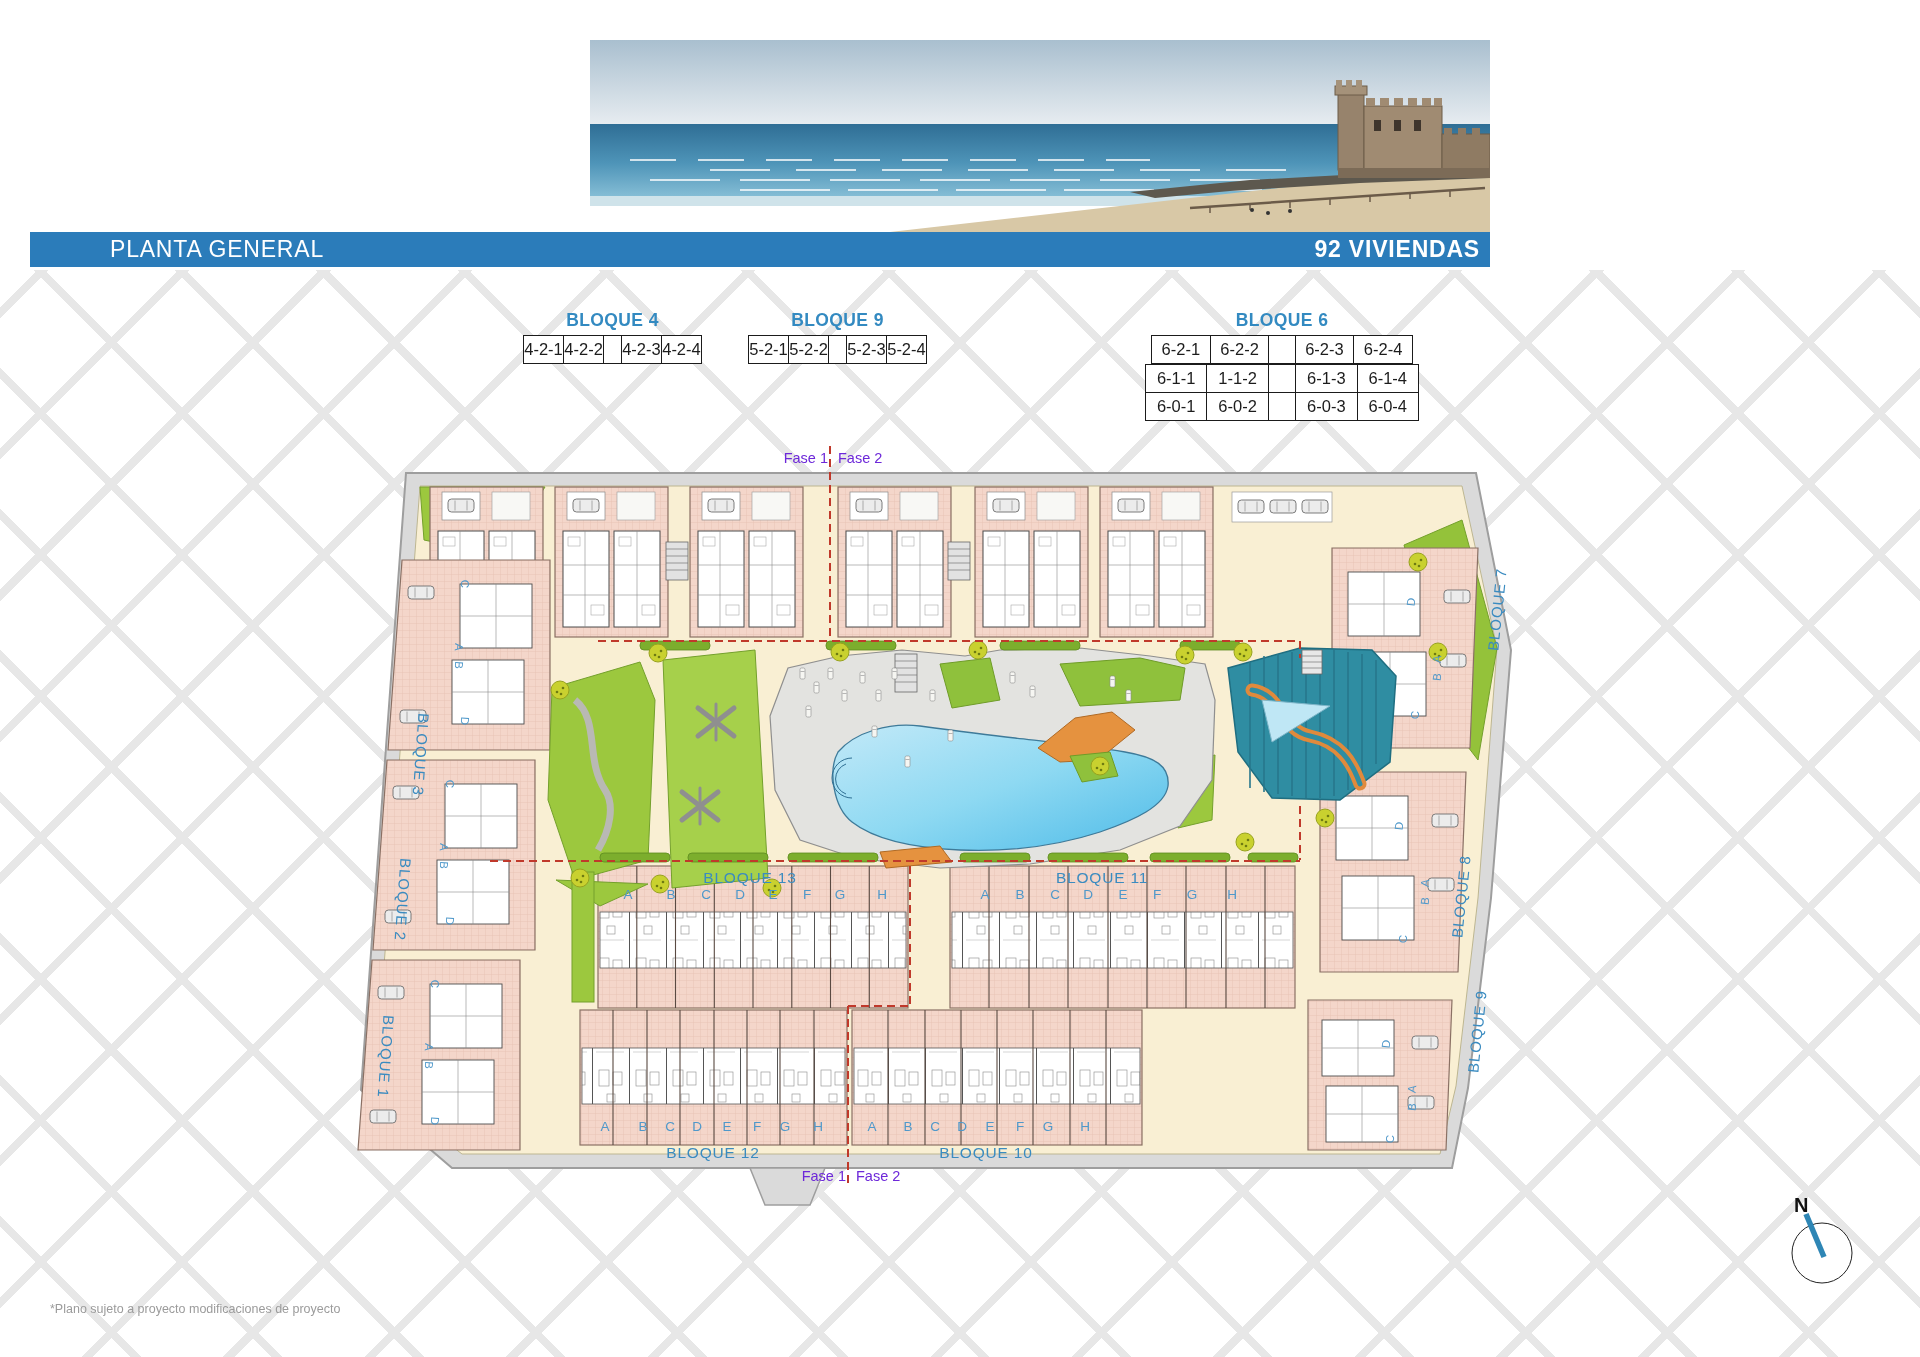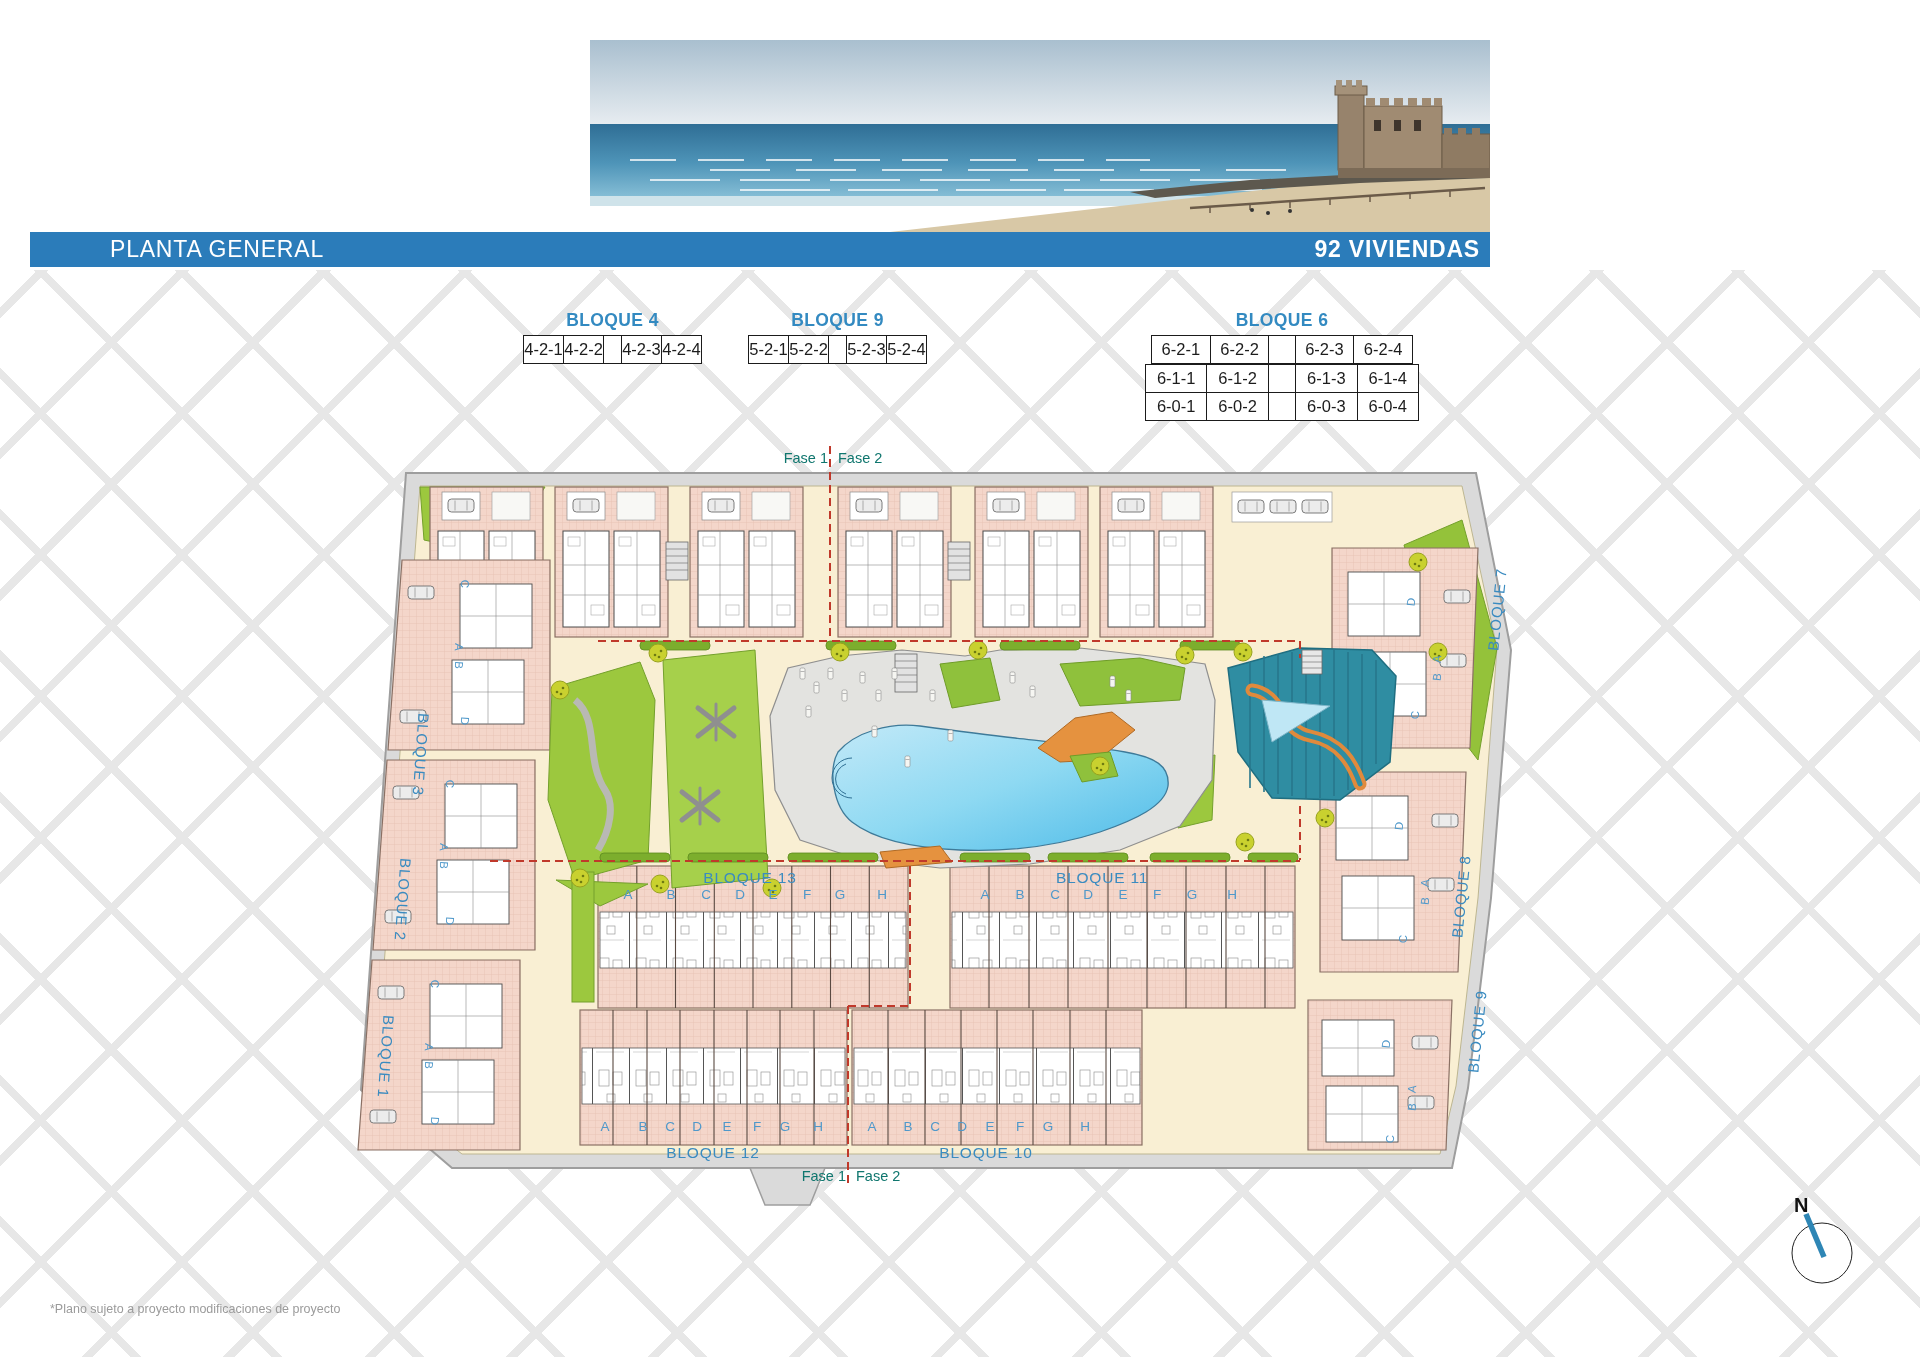--- a/index.html
+++ b/index.html
@@ -402,7 +402,7 @@
       <tbody>
           <tr>
             <td>6-1-1</td>
-            <td>6-1-2</td>
+            <td>1-1-2</td>
             <td></td>
             <td>6-1-3</td>
             <td>6-1-4</td>

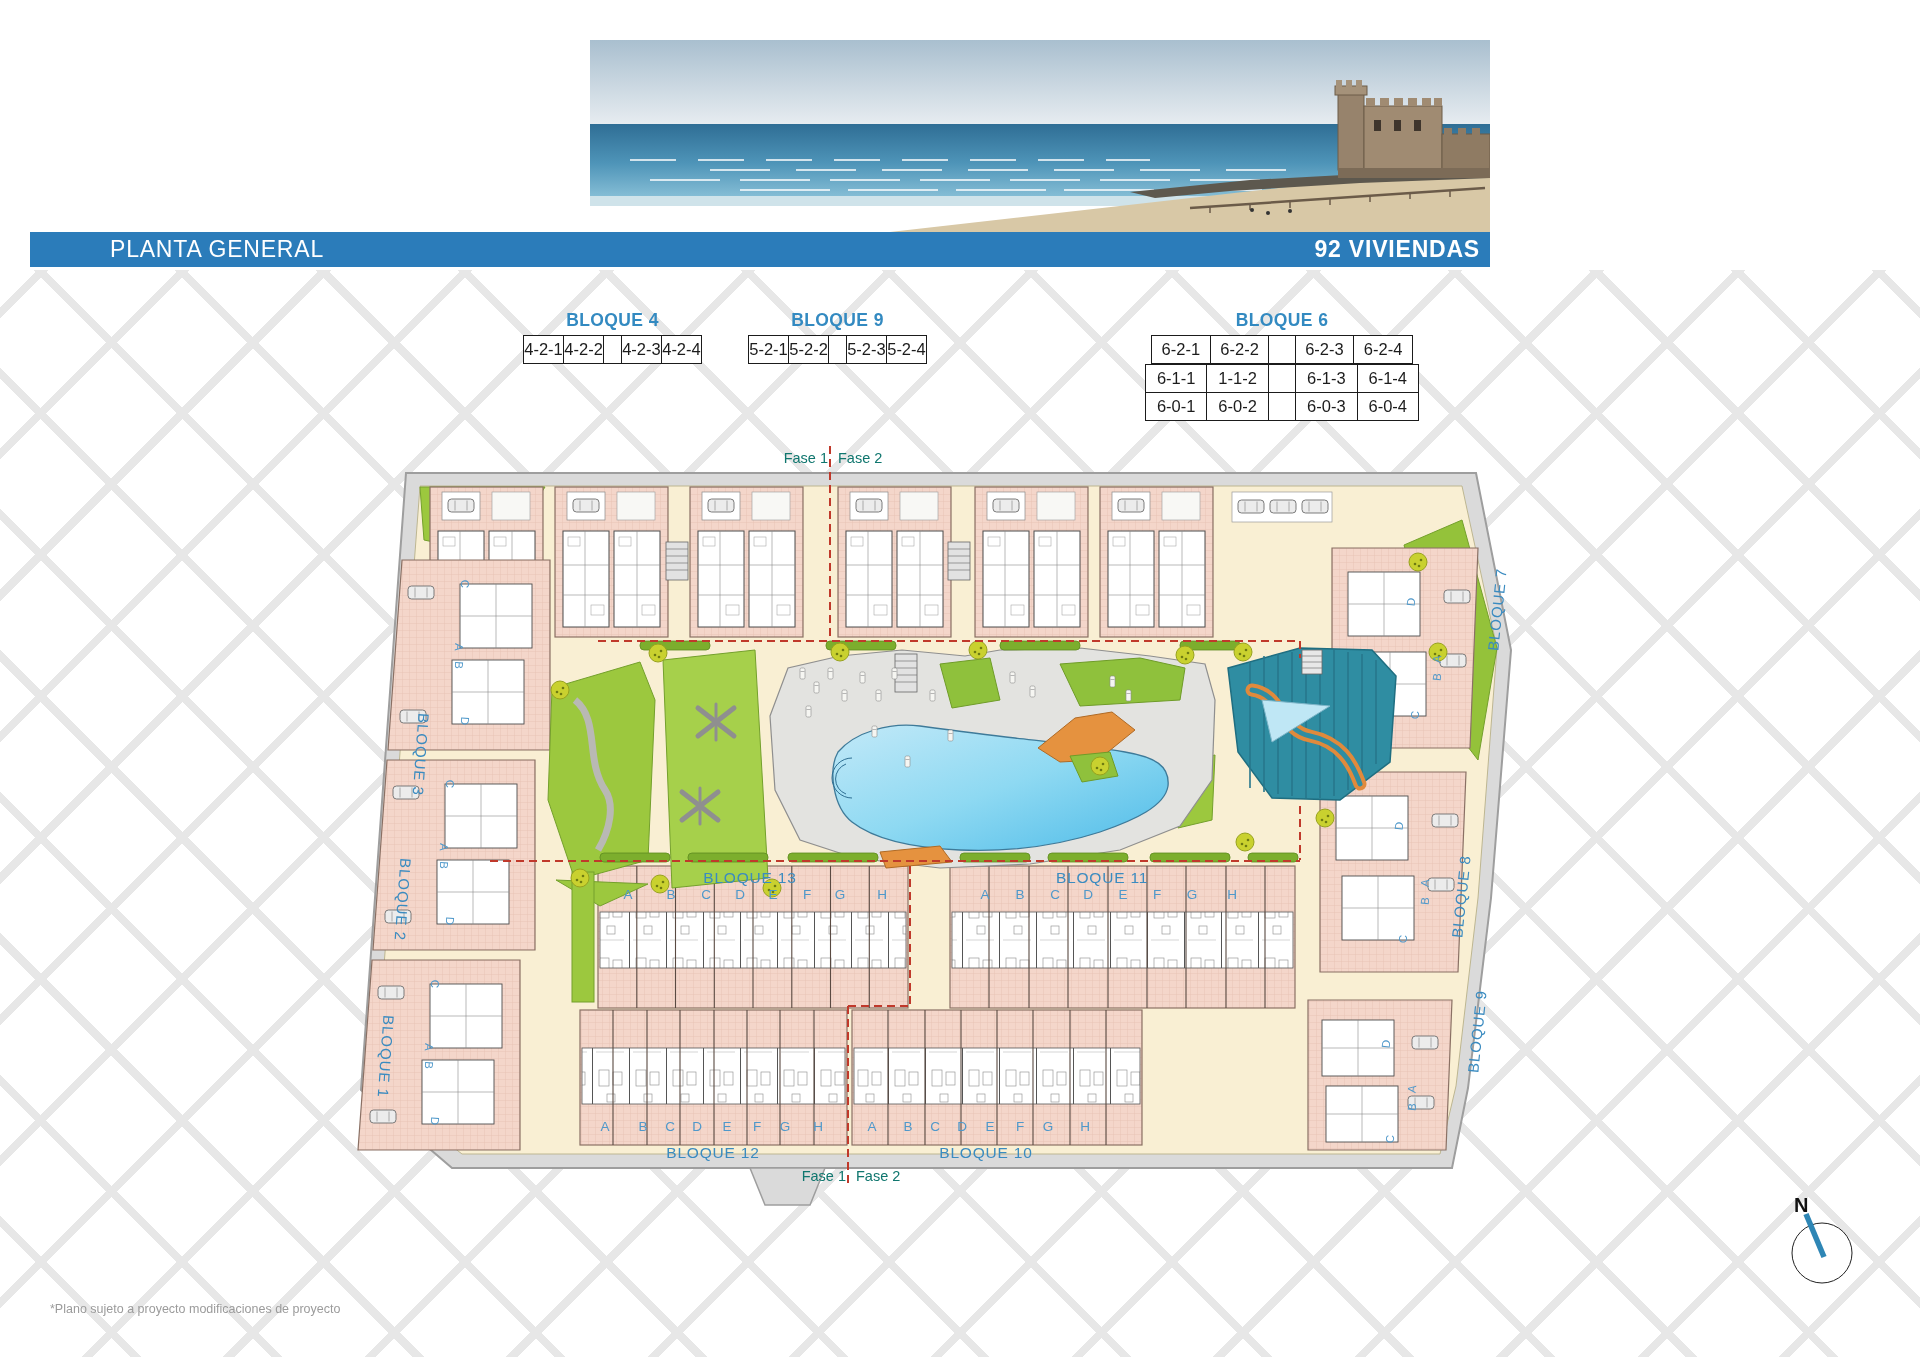--- a/index.html
+++ b/index.html
@@ -27,7 +27,7 @@
   .rotL{transform:rotate(94deg);}
   .rotR{transform:rotate(-84deg);}
   .cl{font-size:11.5px;color:#4f98ca;width:14px;text-align:center;}
-  .fase{font-size:14.5px;color:#0f766e;white-space:nowrap;}
+  .fase{font-size:14.5px;color:#6d28d9;white-space:nowrap;}
   .fase.r{width:100px;text-align:right;}
   .north{font-size:20px;font-weight:600;color:#111;}
   .footnote{left:50px;top:1302px;font-size:12.5px;color:#9b9b9b;}

